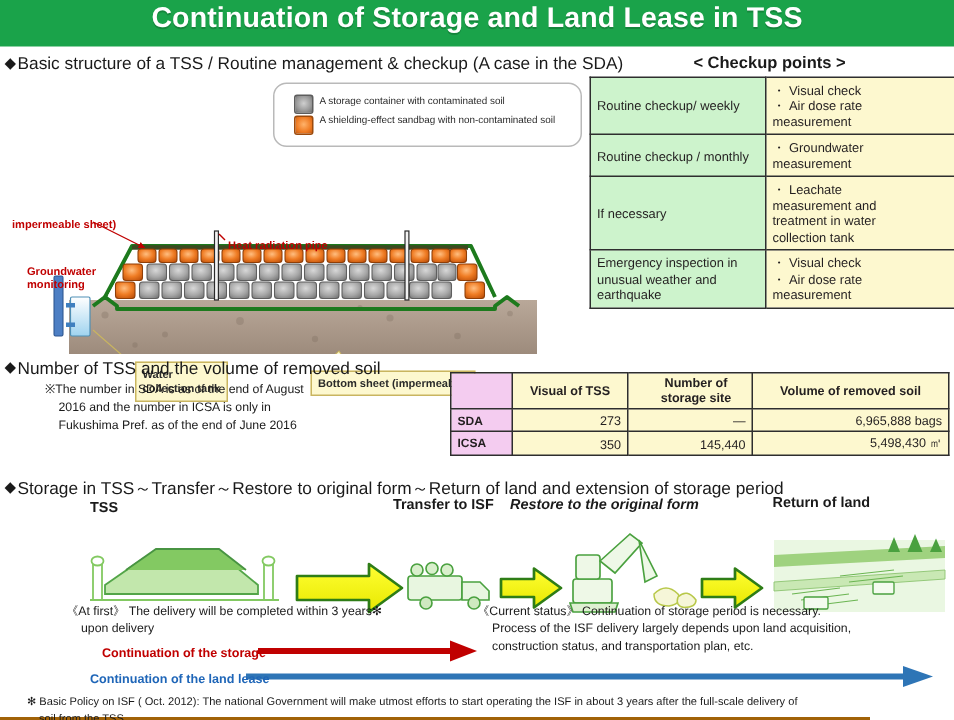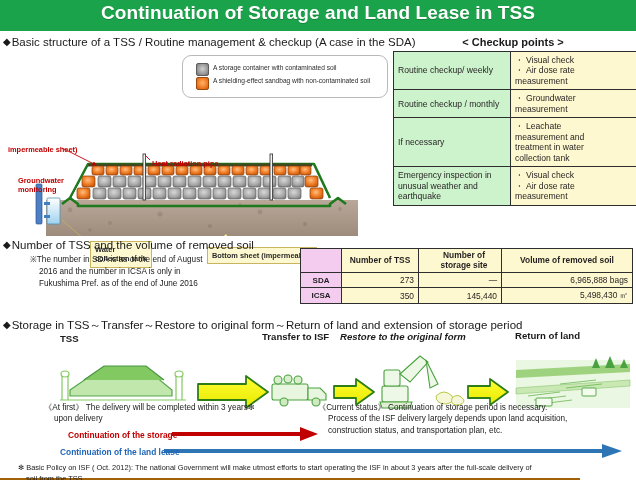--- a/index.html
+++ b/index.html
@@ -341,7 +341,7 @@
     <thead>
       <tr>
         <th class="corner"></th>
-        <th class="c-tss">Number of TSS</th>
+        <th class="c-tss">Visual of TSS</th>
         <th class="c-site" style="white-space:pre-line;padding-left:12px;">Number of
 storage site</th>
         <th class="c-vol">Volume of removed soil</th>

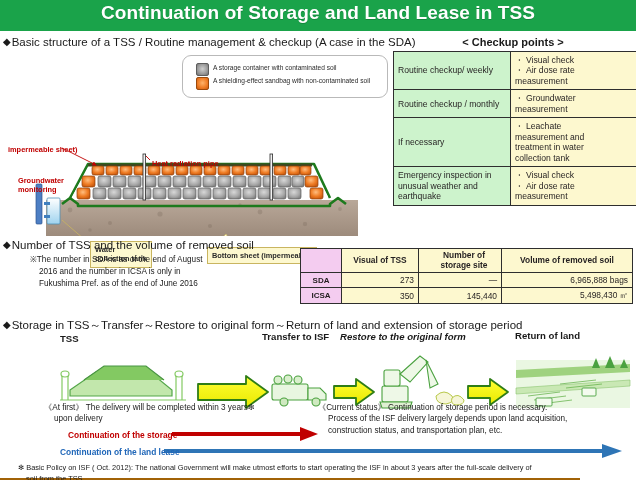--- a/index.html
+++ b/index.html
@@ -98,7 +98,7 @@
   }
   .num-table th{font-weight:bold;text-align:center;line-height:1.15;}
   .num-table .corner{background:#f4ccf0;width:32px;}
-  .num-table td.rowhdr{background:#f4ccf0;font-weight:bold;font-size:8px;text-align:center;width:32px;}
+  .num-table td.rowhdr{background:#f4ccf0;font-weight:bold;font-size:8px;text-align:left;width:32px;}
   .num-table td.val{text-align:right;}
   .c-tss{width:68px;}
   .c-site{width:66px;}

